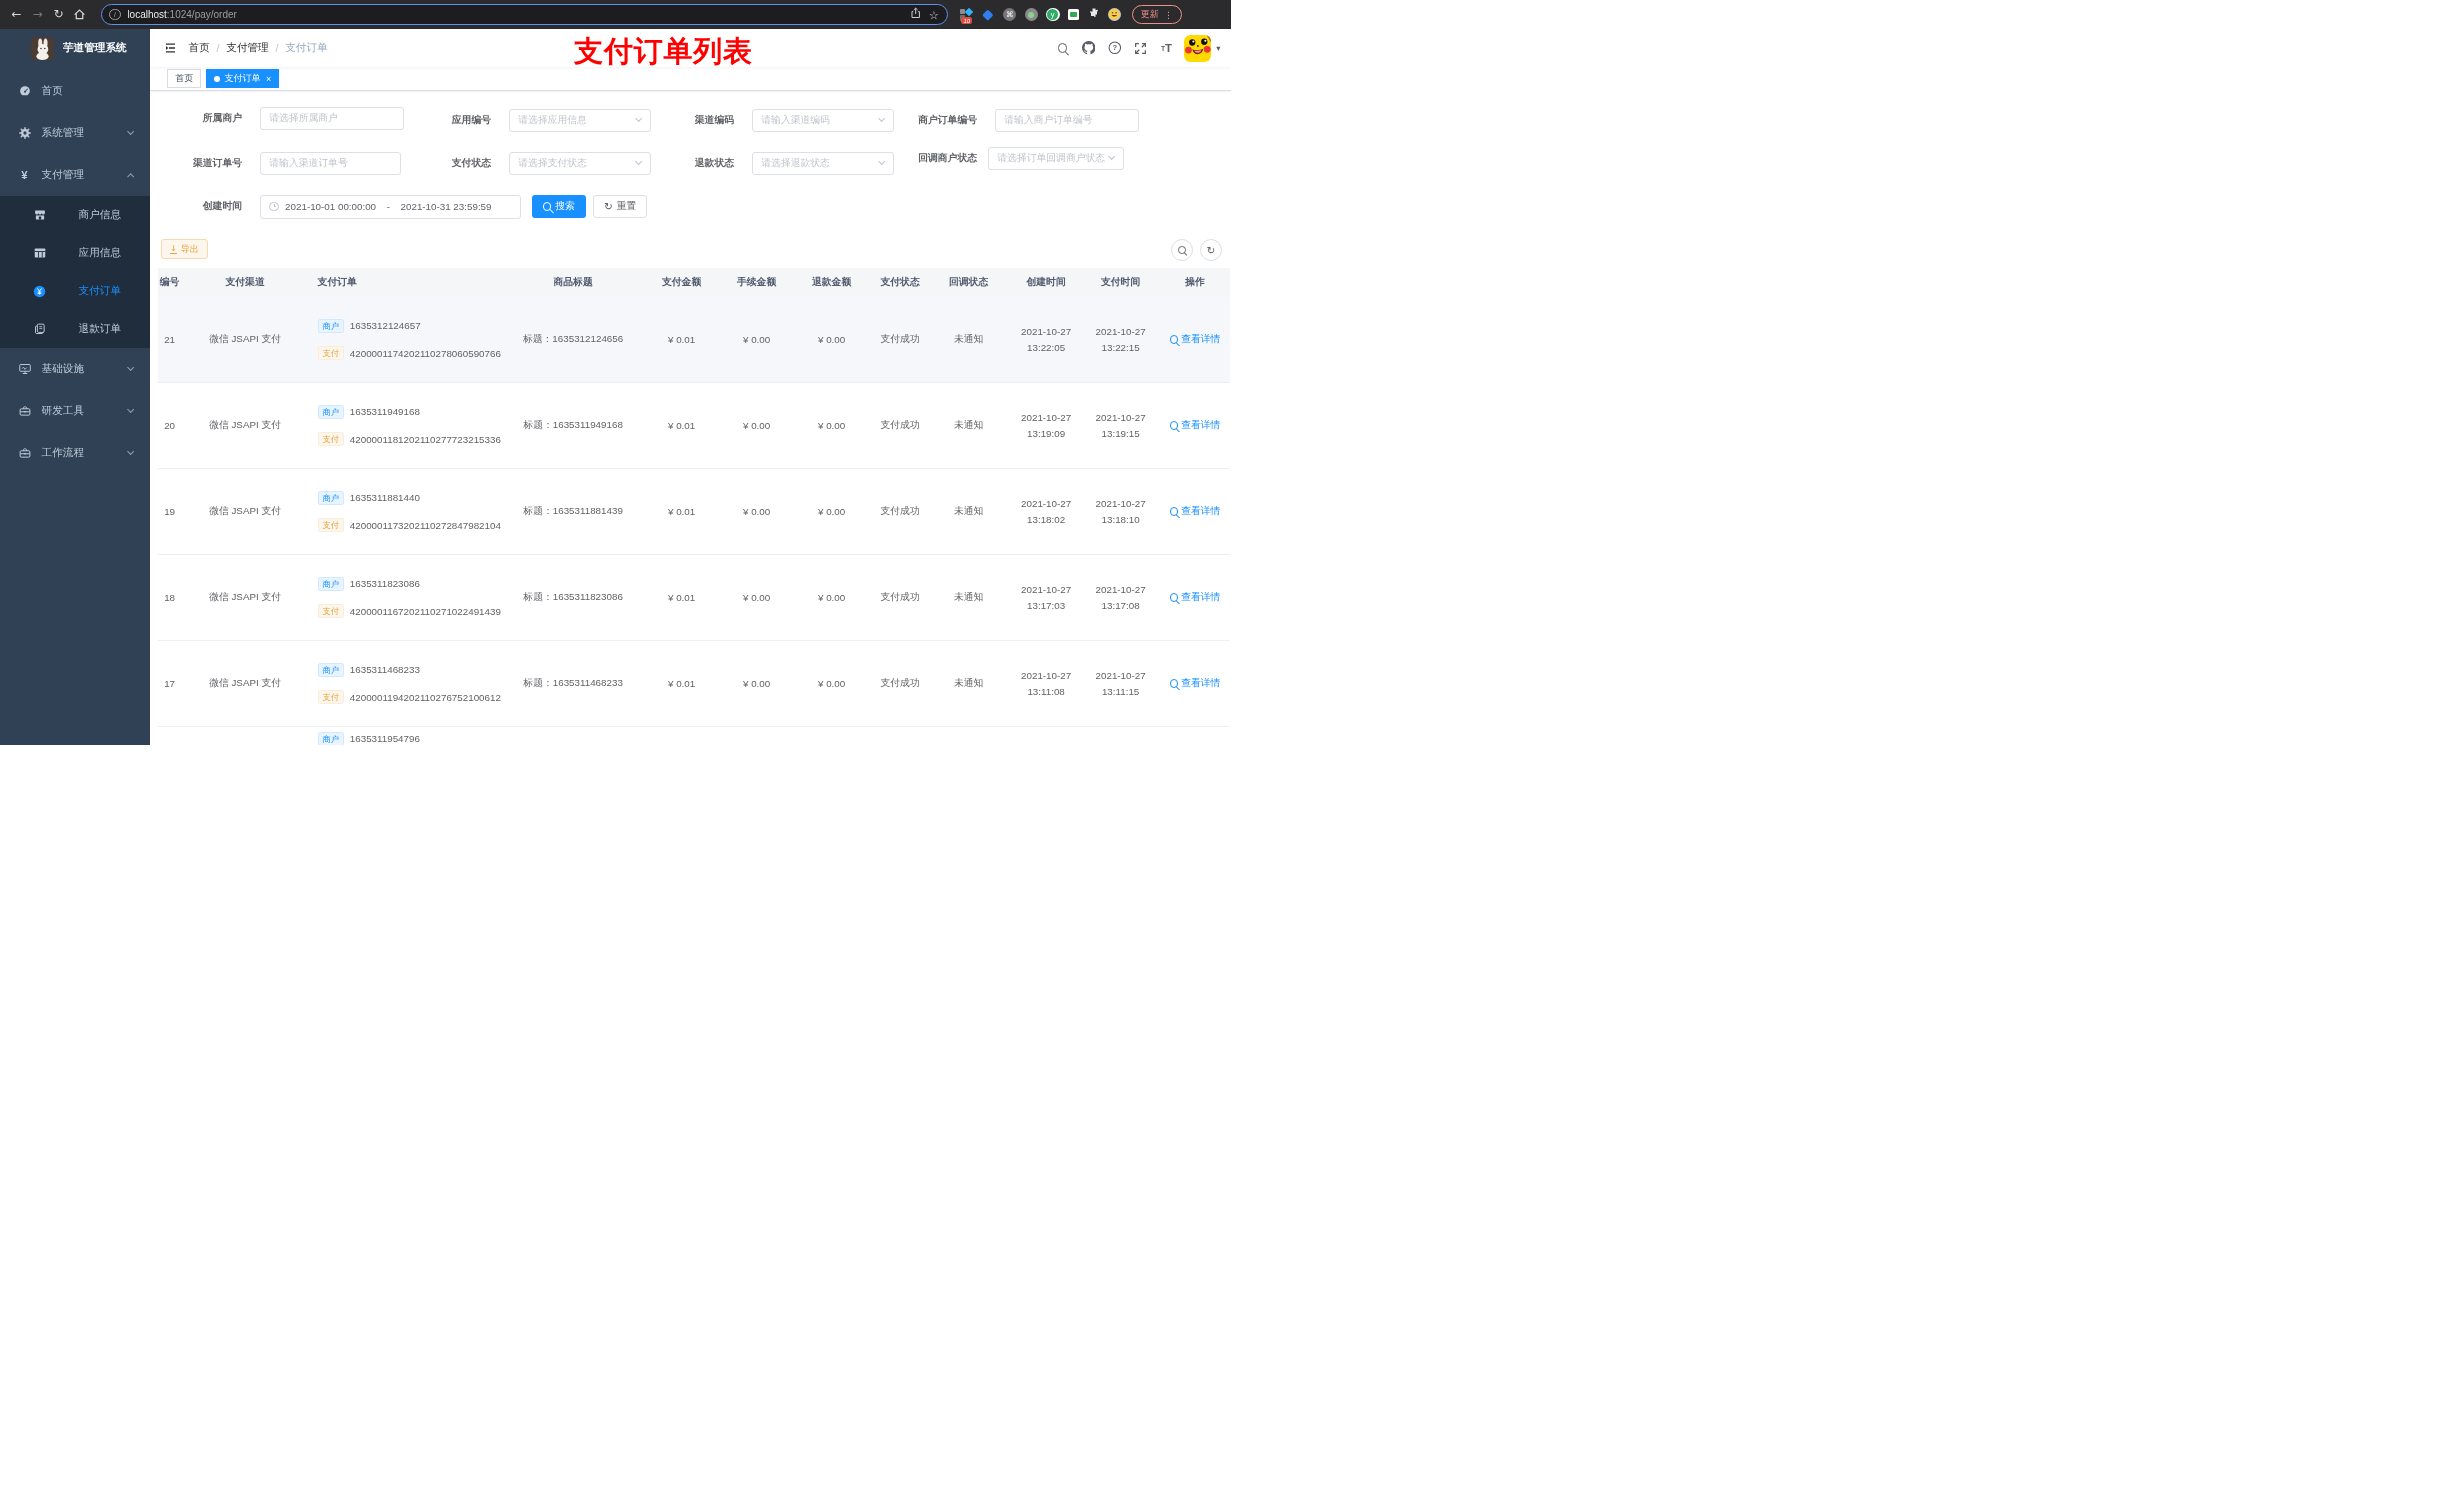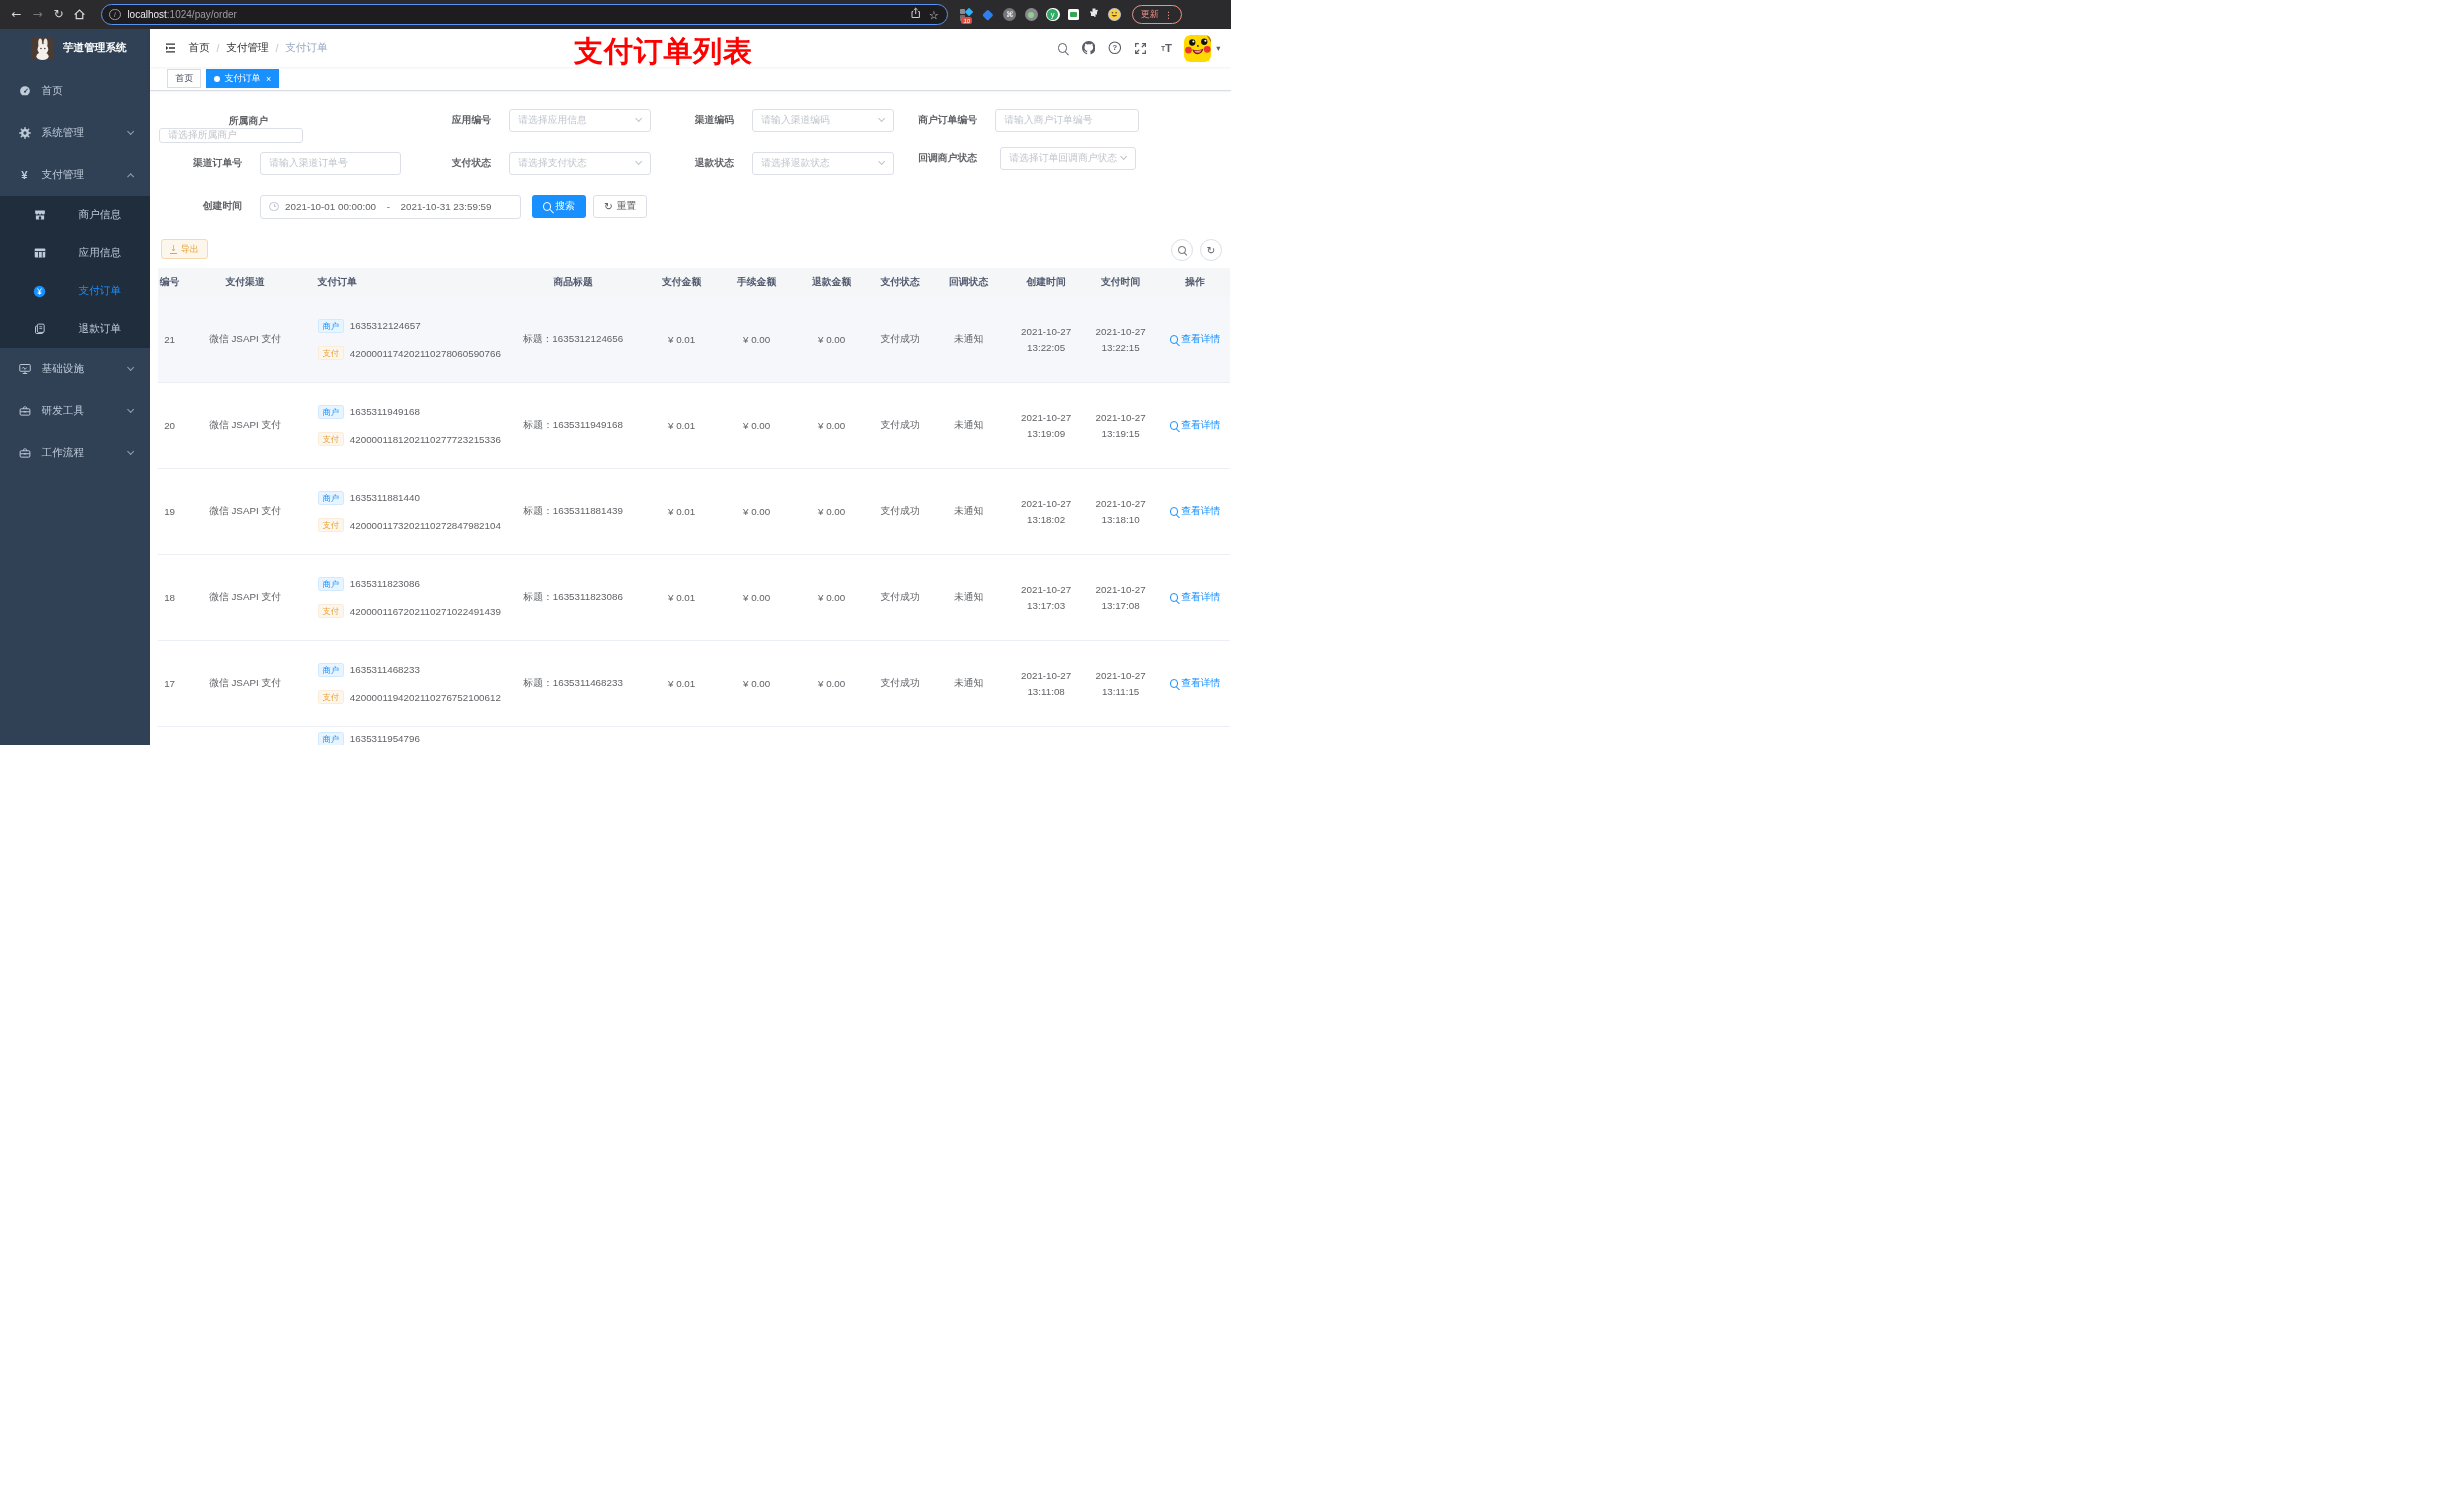--- a/index.html
+++ b/index.html
@@ -394,7 +394,7 @@
 
     <div class="content">
 
-      <div class="fg" style="top:24px; left:0;flex-direction:column;">
+      <div class="fg" style="top:16px; left:0;">
         <span class="flabel" style="width:101px">所属商户</span>
         <span class="finput" style="width:144px; margin-left:9px">
             <span class="ph">请选择所属商户</span>

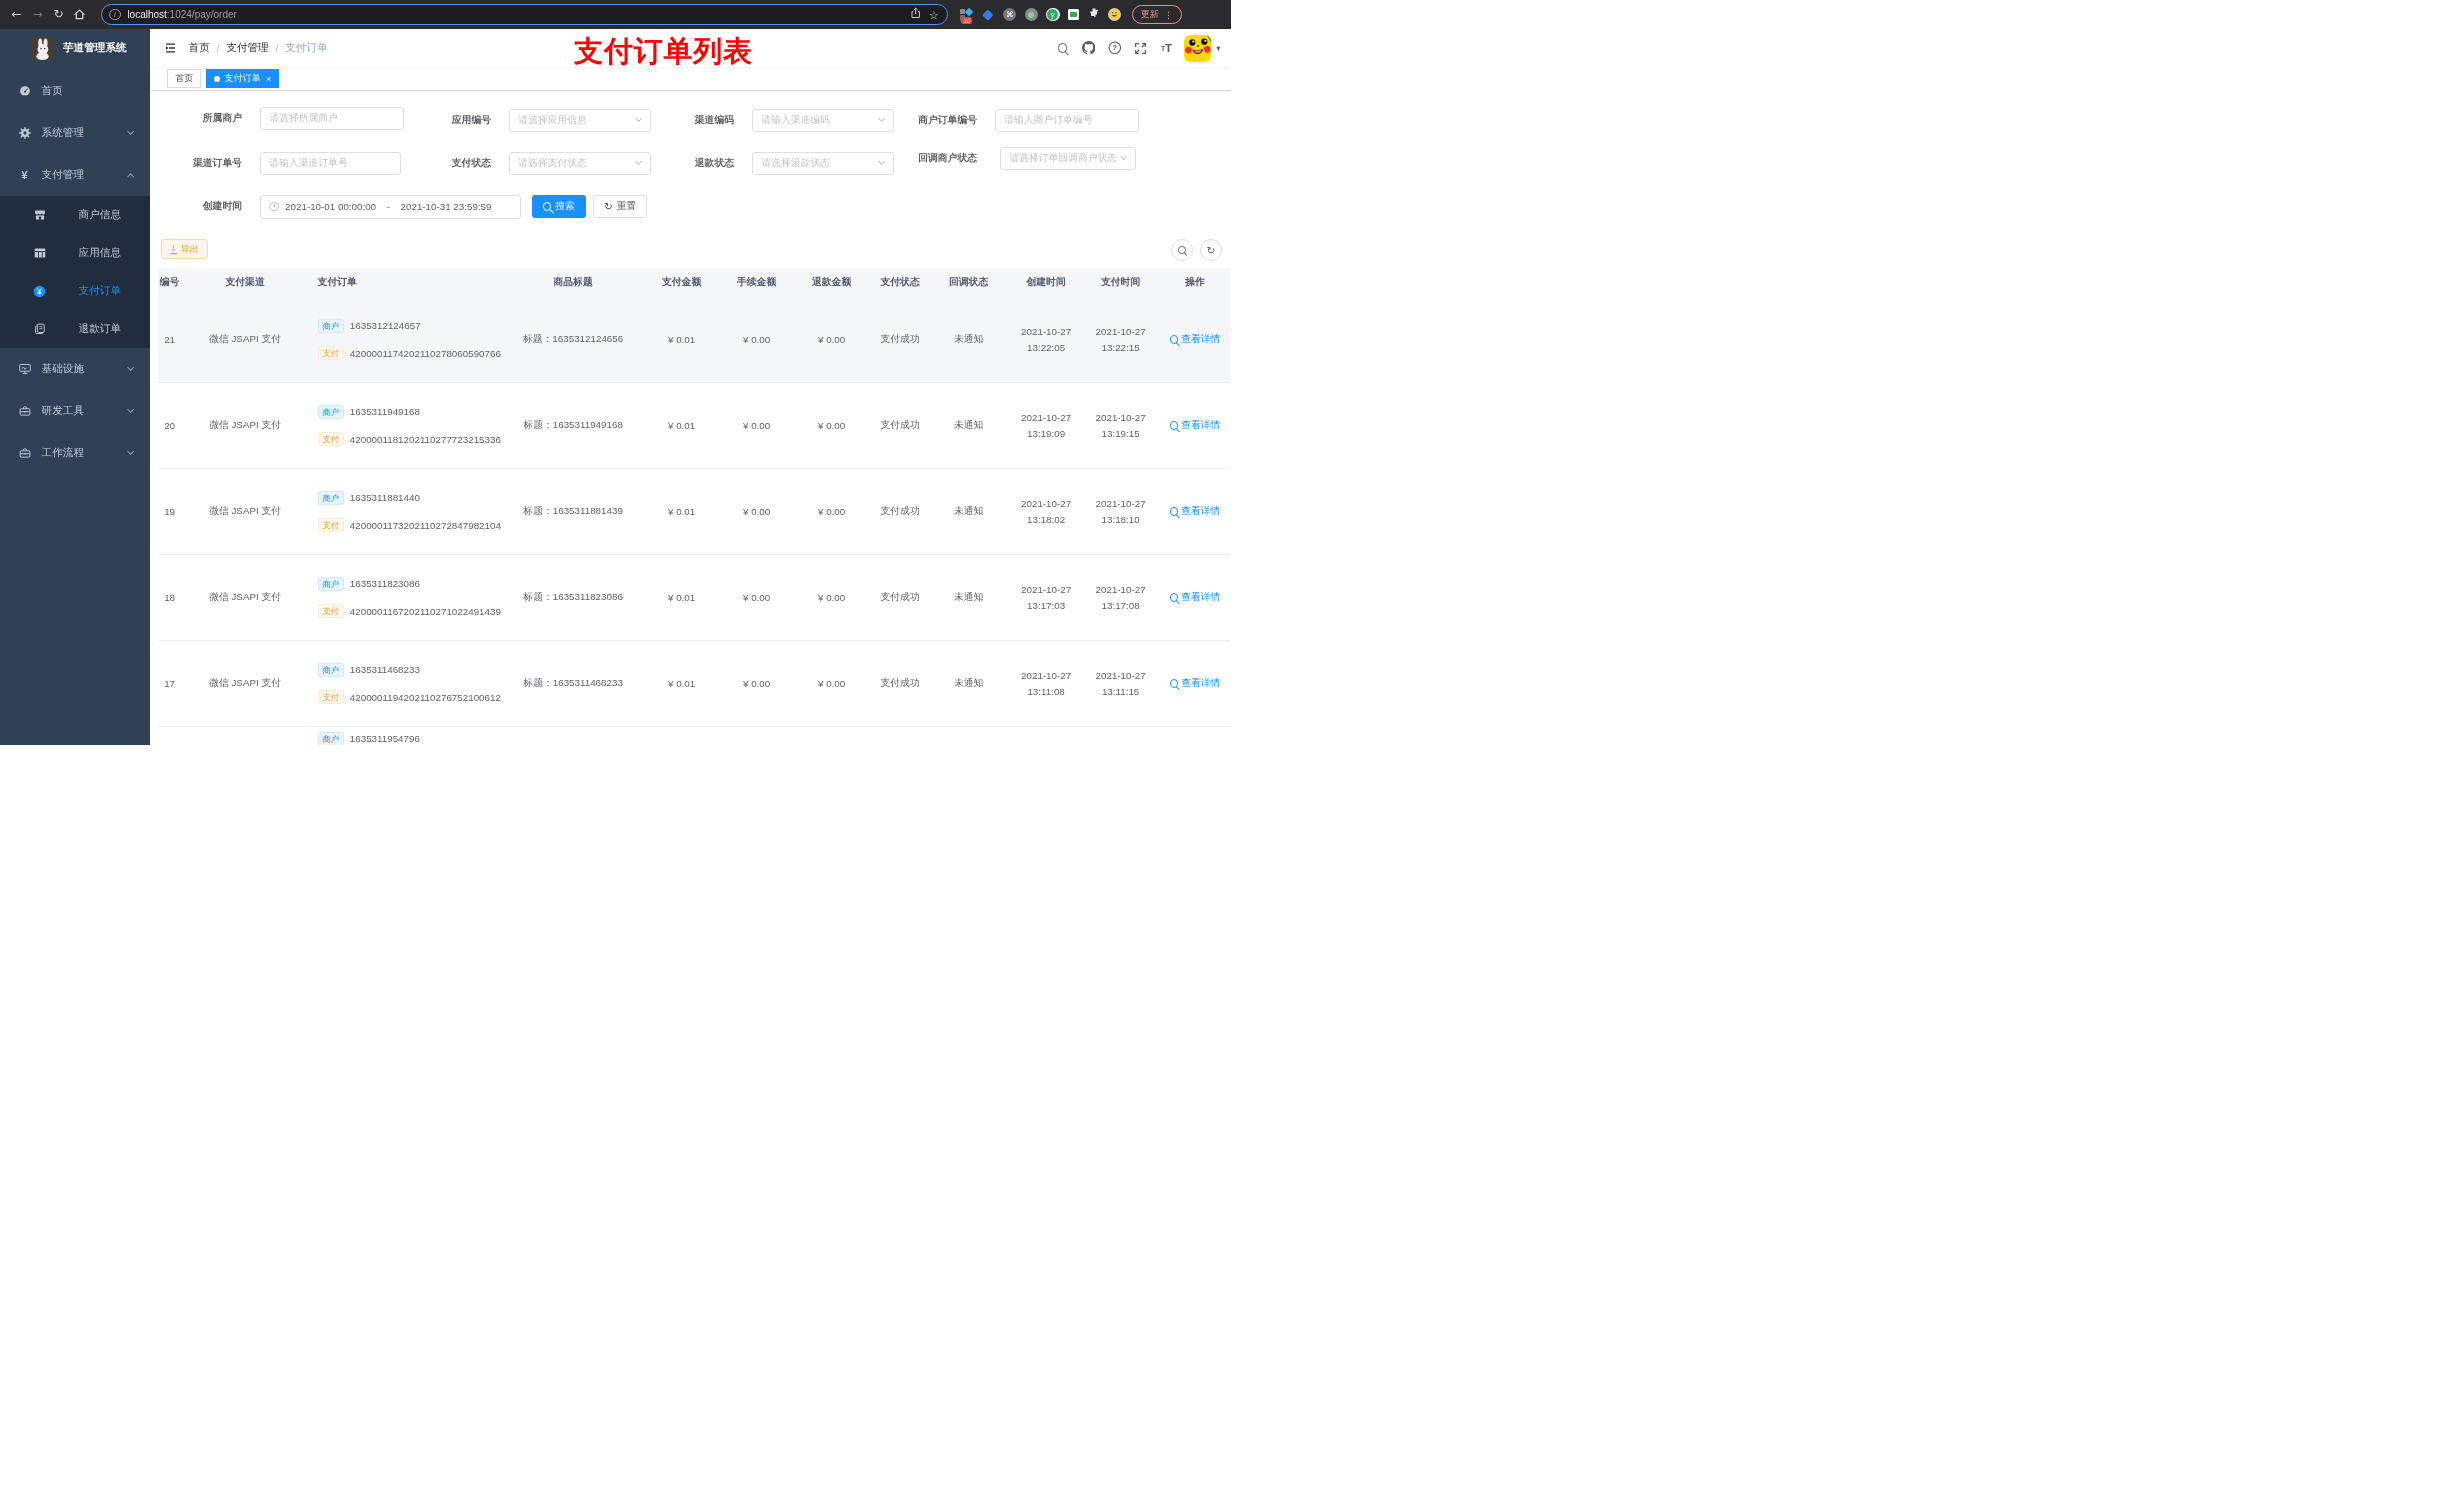--- a/index.html
+++ b/index.html
@@ -443,7 +443,7 @@
       </div>
       <div class="fg" style="top:56px; left:719px;font-family:Liberation Mono, monospace;">
         <span class="flabel" style="width:117px">回调商户状态</span>
-        <span class="finput" style="width:136px; margin-left:14px">
+        <span class="finput" style="width:136px; margin-left:2px">
             <span class="ph">请选择订单回调商户状态</span>
             <i class="sel-arrow"></i>
           </span>

